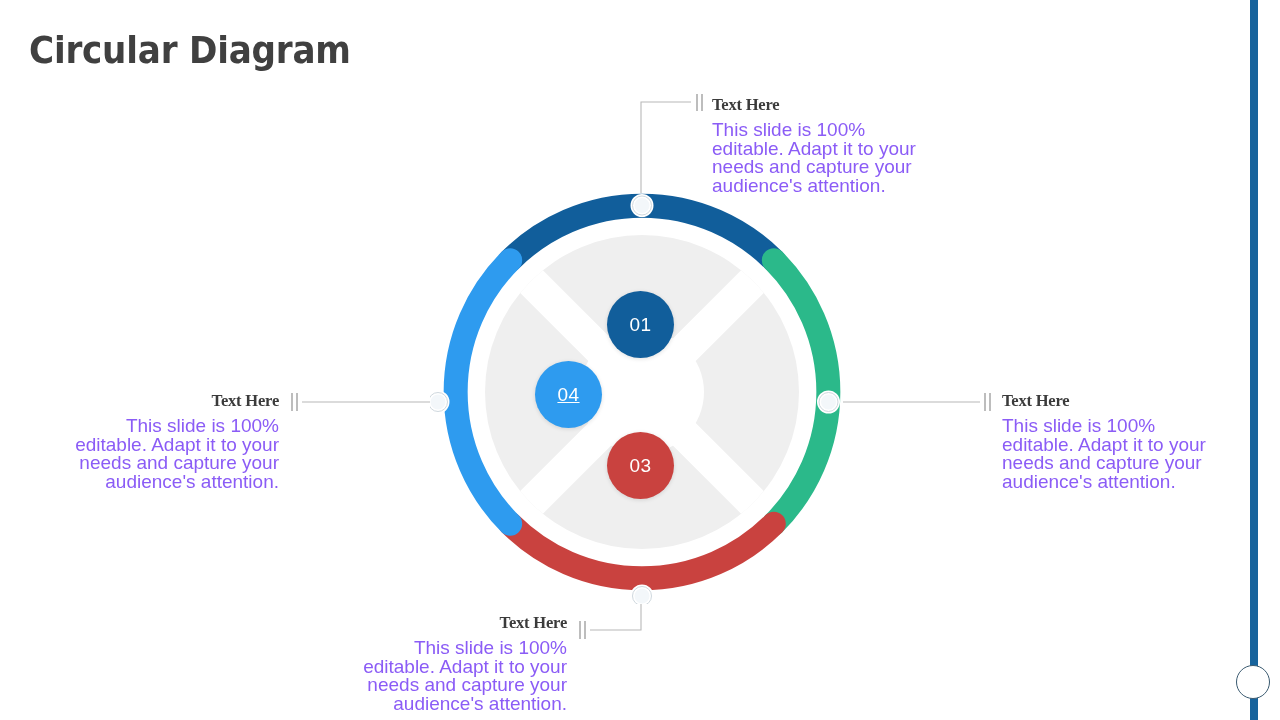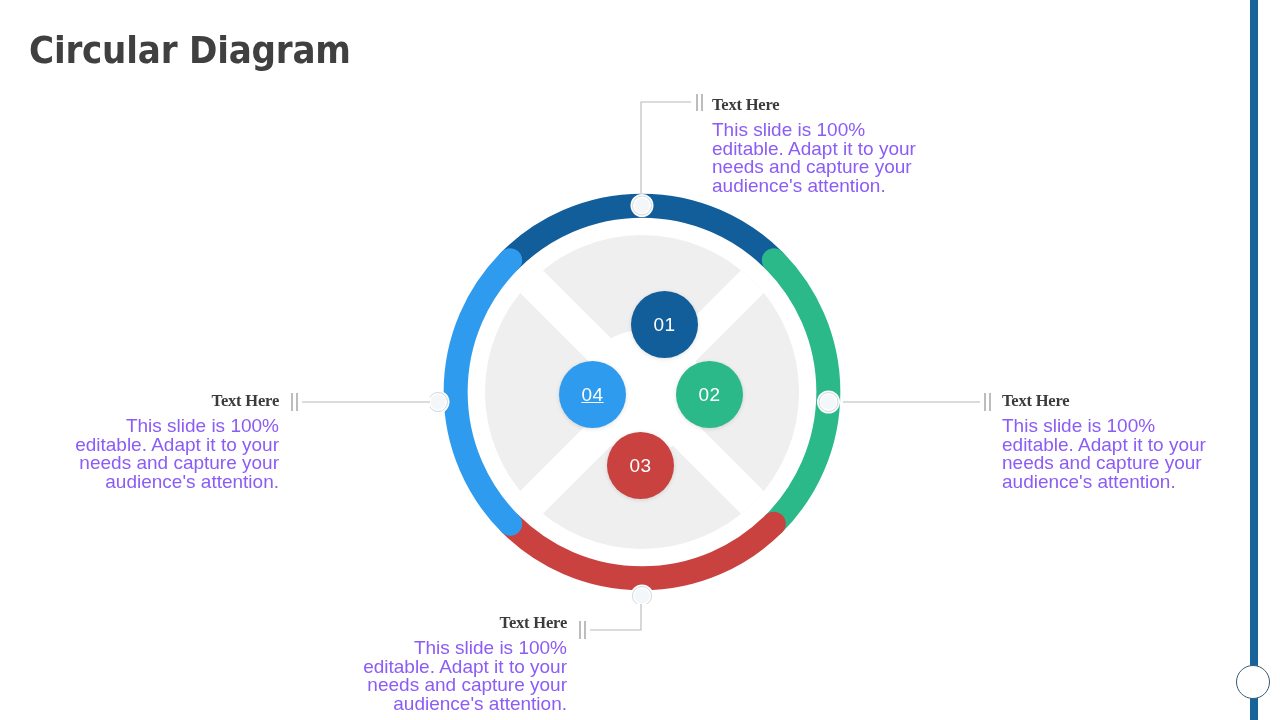--- a/index.html
+++ b/index.html
@@ -81,7 +81,7 @@
     letter-spacing: 0.5px;
     box-shadow: 0 1px 4px rgba(0,0,0,0.12);
   }
-  #bubble-01 { left: 631px; top: 291px; width: 67px; height: 67px; }
+  #bubble-01 { left: 607px; top: 291px; width: 67px; height: 67px; }
   #bubble-02 { left: 676px; top: 361px; width: 67px; height: 67px; }
   #bubble-03 { left: 607px; top: 432px; width: 67px; height: 67px; text-align: center; }
   #bubble-04 { left: 559px; top: 361px; width: 67px; height: 67px; text-decoration: underline; }

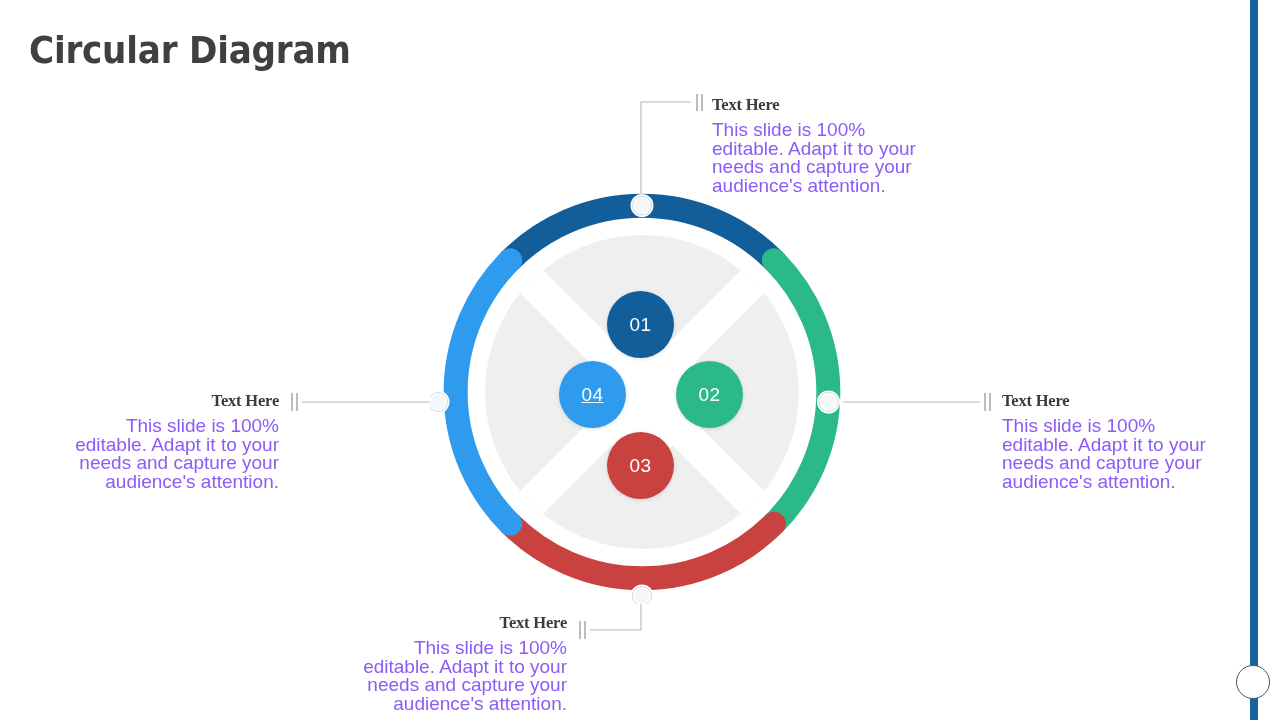--- a/index.html
+++ b/index.html
@@ -84,7 +84,7 @@
   #bubble-01 { left: 607px; top: 291px; width: 67px; height: 67px; }
   #bubble-02 { left: 676px; top: 361px; width: 67px; height: 67px; }
   #bubble-03 { left: 607px; top: 432px; width: 67px; height: 67px; text-align: center; }
-  #bubble-04 { left: 559px; top: 361px; width: 67px; height: 67px; text-decoration: underline; }
+  #bubble-04 { left: 535px; top: 361px; width: 67px; height: 67px; text-decoration: underline; }
 
   
   .callout { position: absolute; }

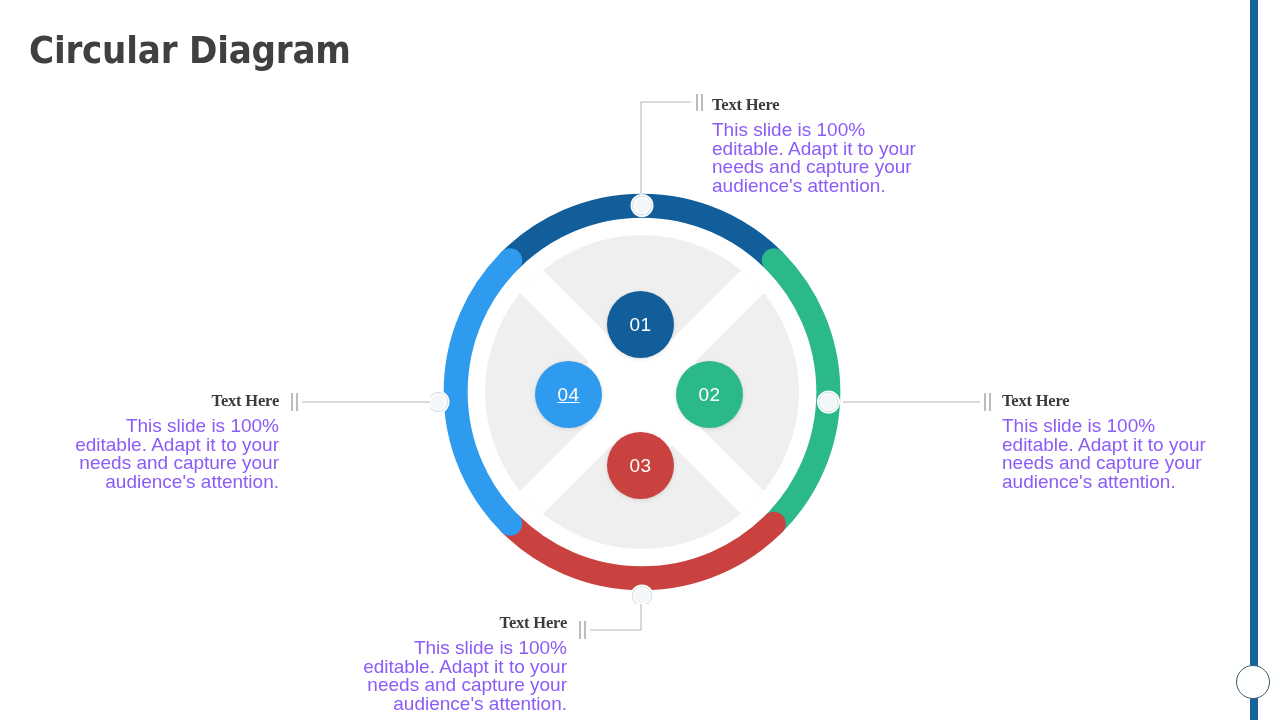--- a/index.html
+++ b/index.html
@@ -192,9 +192,6 @@
   <div class="bubble" id="bubble-01" style="background:#115E9B">
     <span>01</span>
   </div>
-  <div class="bubble" id="bubble-02" style="background:#2BB98A">
-    <span>02</span>
-  </div>
   <div class="bubble" id="bubble-03" style="background:#C9423F">
     <span>03</span>
   </div>

